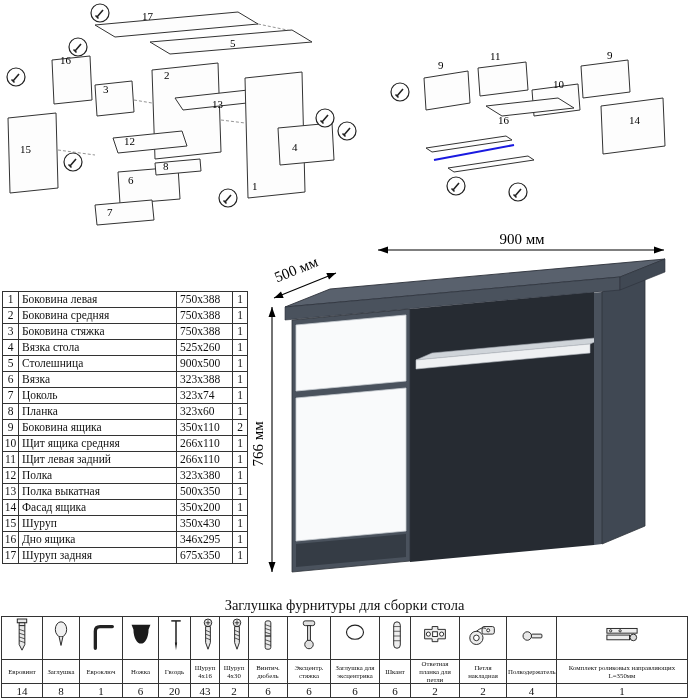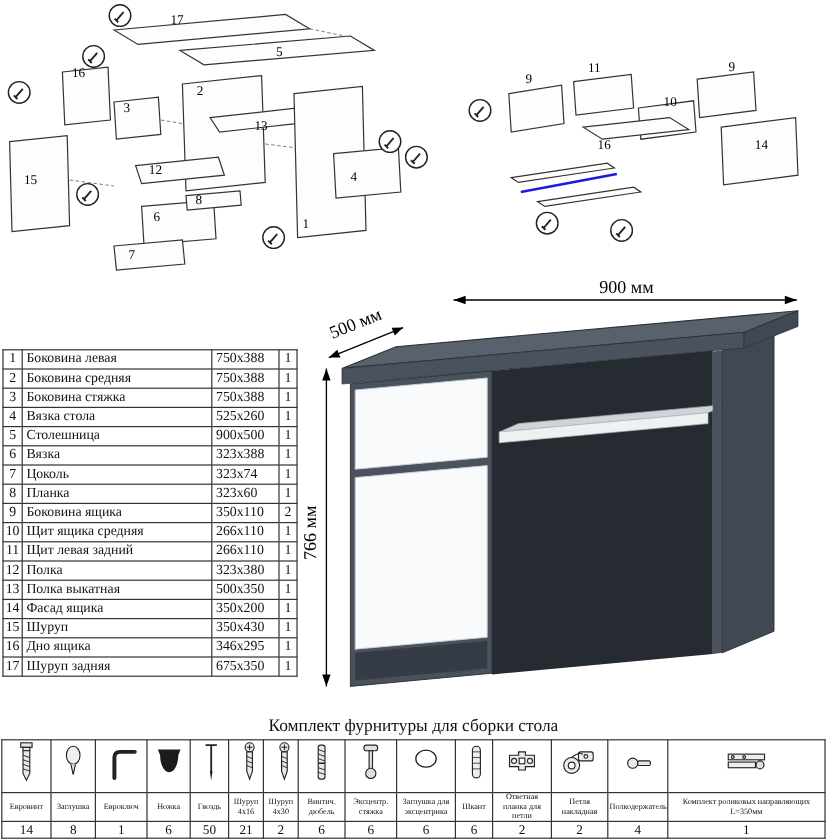--- a/index.html
+++ b/index.html
@@ -293,7 +293,7 @@
   </g>
 </svg>
 
-<div id="hw-title">Комплект фурнитуры для сборки стола</div>
+<div id="hw-title">Заглушка фурнитуры для сборки стола</div>
 <table id="hw-table">
   <tbody>
     <tr id="hw-icons">

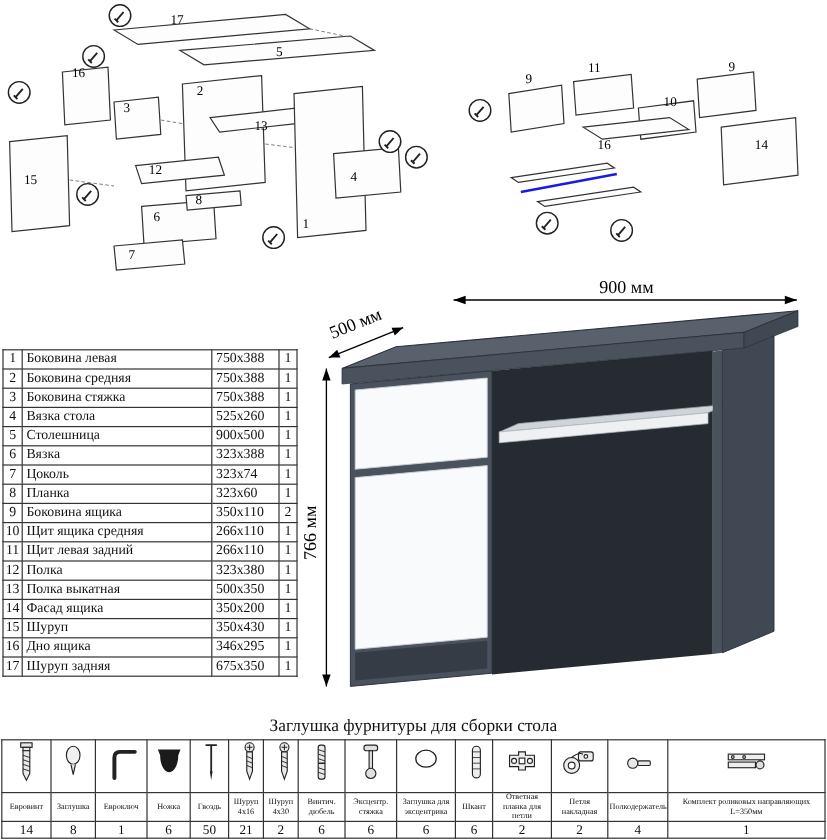--- a/index.html
+++ b/index.html
@@ -418,7 +418,7 @@
         <td class="hw-qty">8</td>
         <td class="hw-qty">1</td>
         <td class="hw-qty">6</td>
-        <td class="hw-qty">50</td>
+        <td class="hw-qty">20</td>
         <td class="hw-qty">21</td>
         <td class="hw-qty">2</td>
         <td class="hw-qty">6</td>

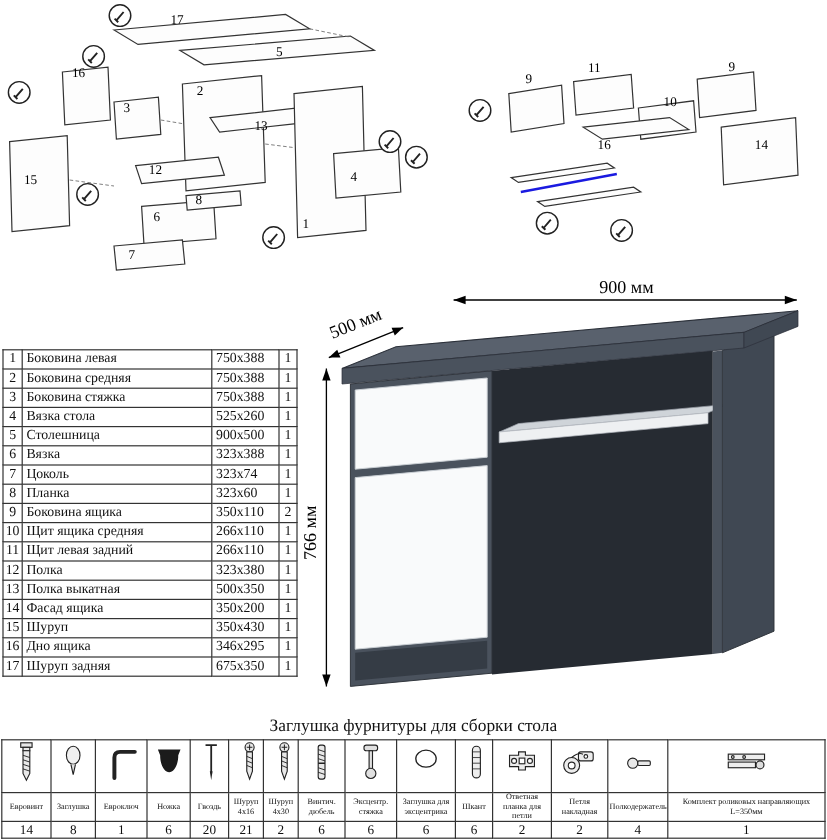--- a/index.html
+++ b/index.html
@@ -419,7 +419,7 @@
         <td class="hw-qty">1</td>
         <td class="hw-qty">6</td>
         <td class="hw-qty">20</td>
-        <td class="hw-qty">21</td>
+        <td class="hw-qty">43</td>
         <td class="hw-qty">2</td>
         <td class="hw-qty">6</td>
         <td class="hw-qty">6</td>

